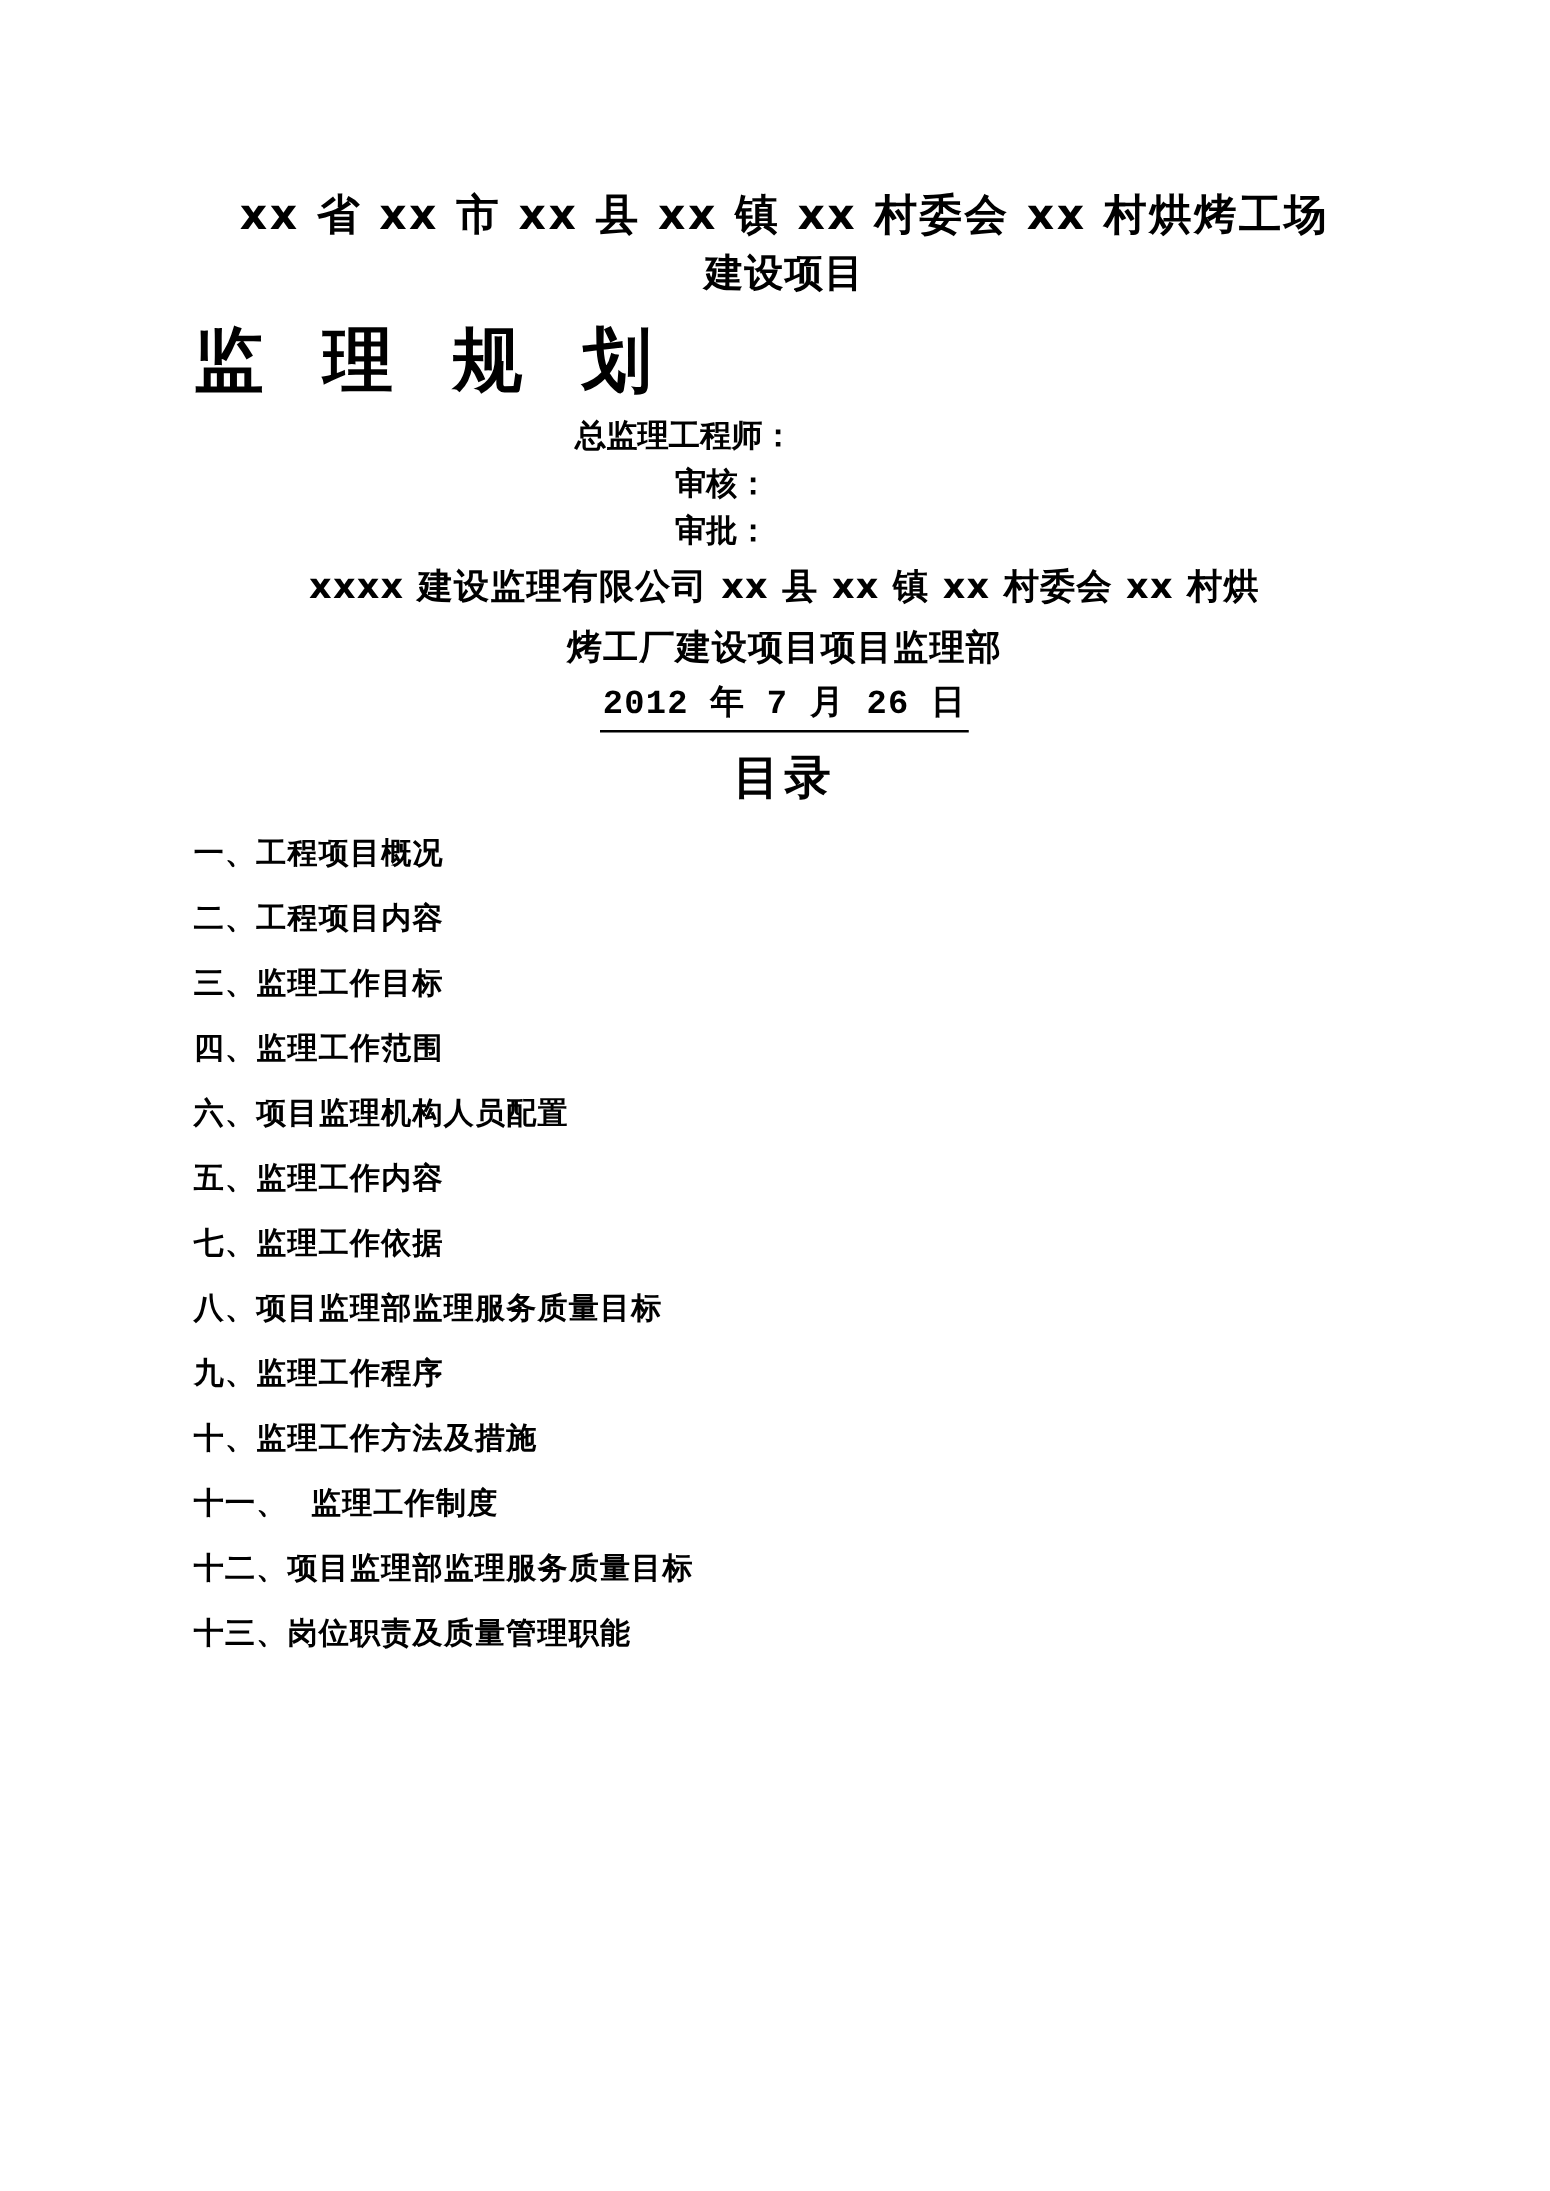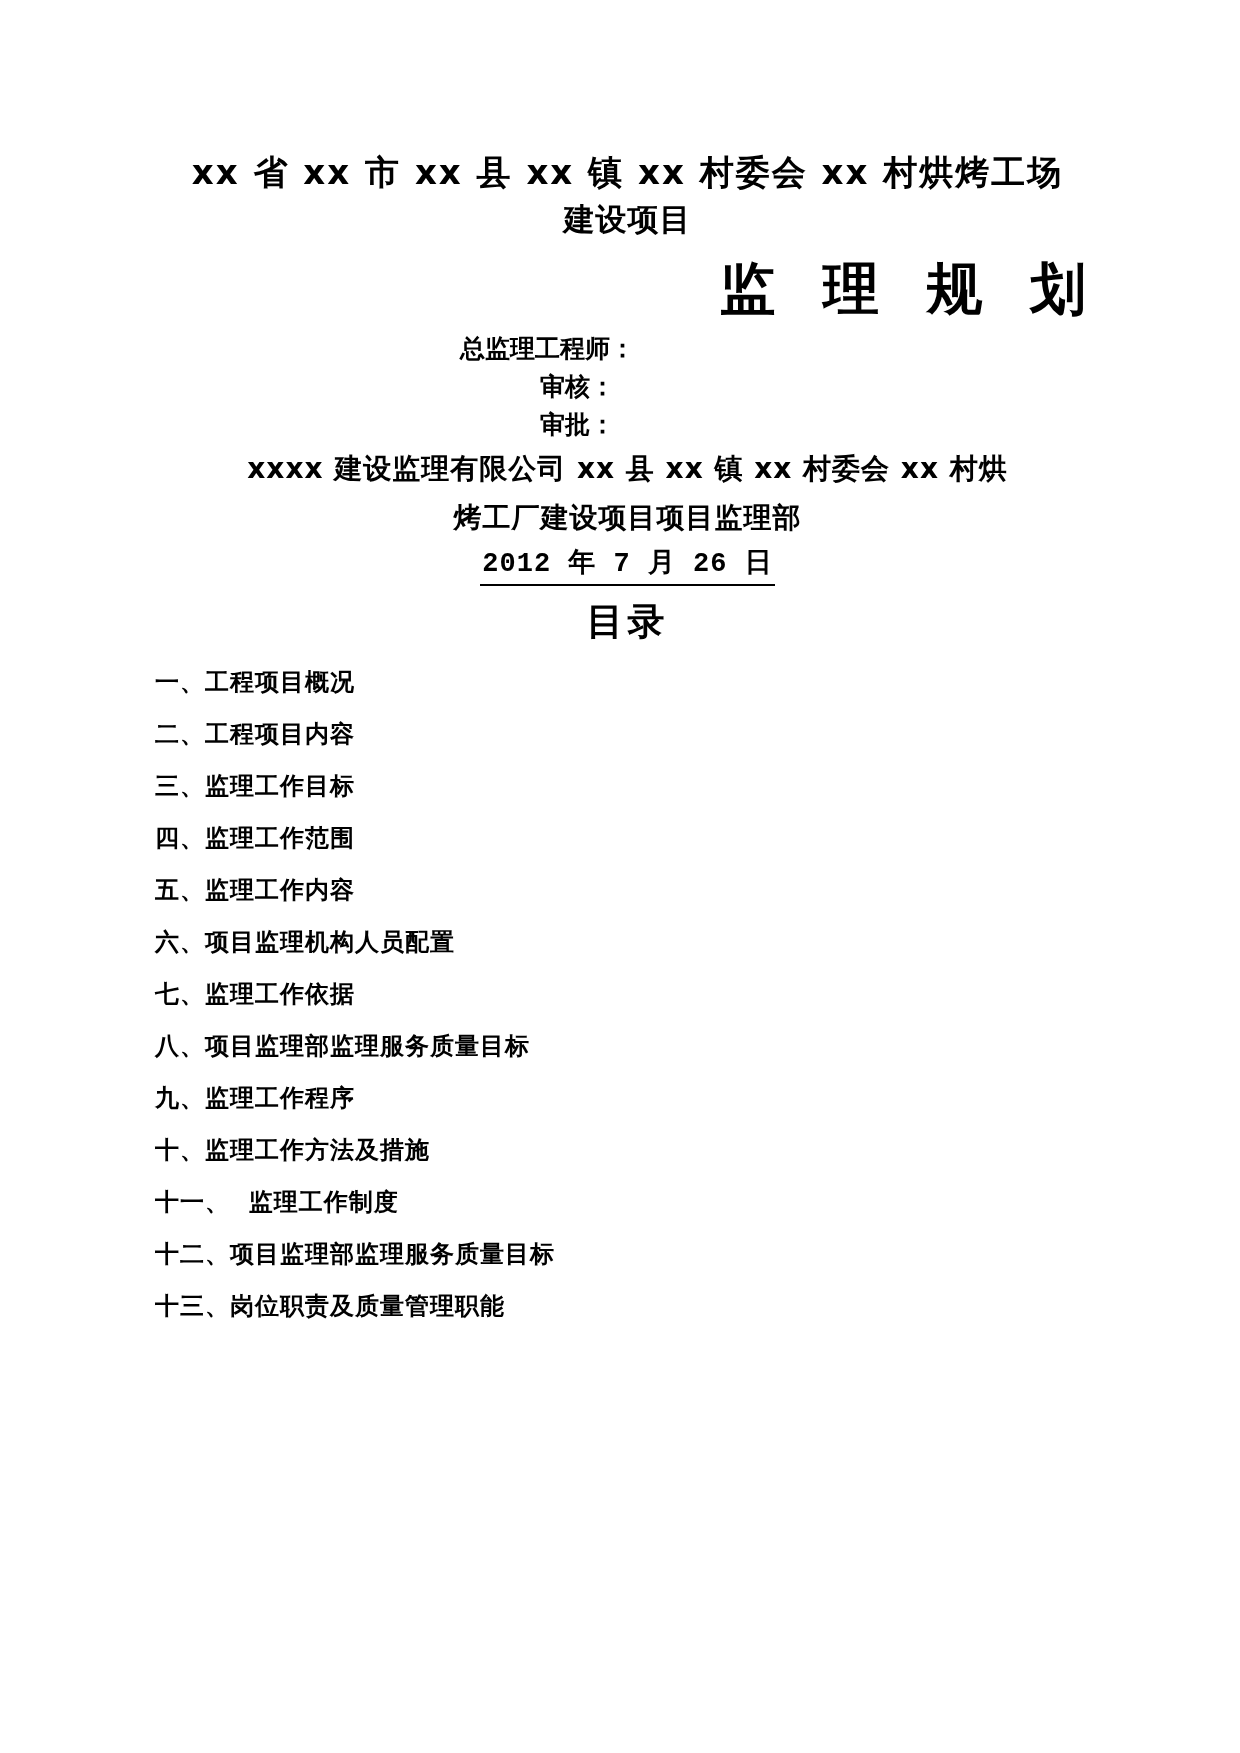--- a/index.html
+++ b/index.html
@@ -46,7 +46,7 @@
     font-weight: bold;
     font-size: 56px;
     line-height: 1.45;
-    text-align: right;
+    text-align: left;
     letter-spacing: 14px;
     margin-top: 6px;
   }

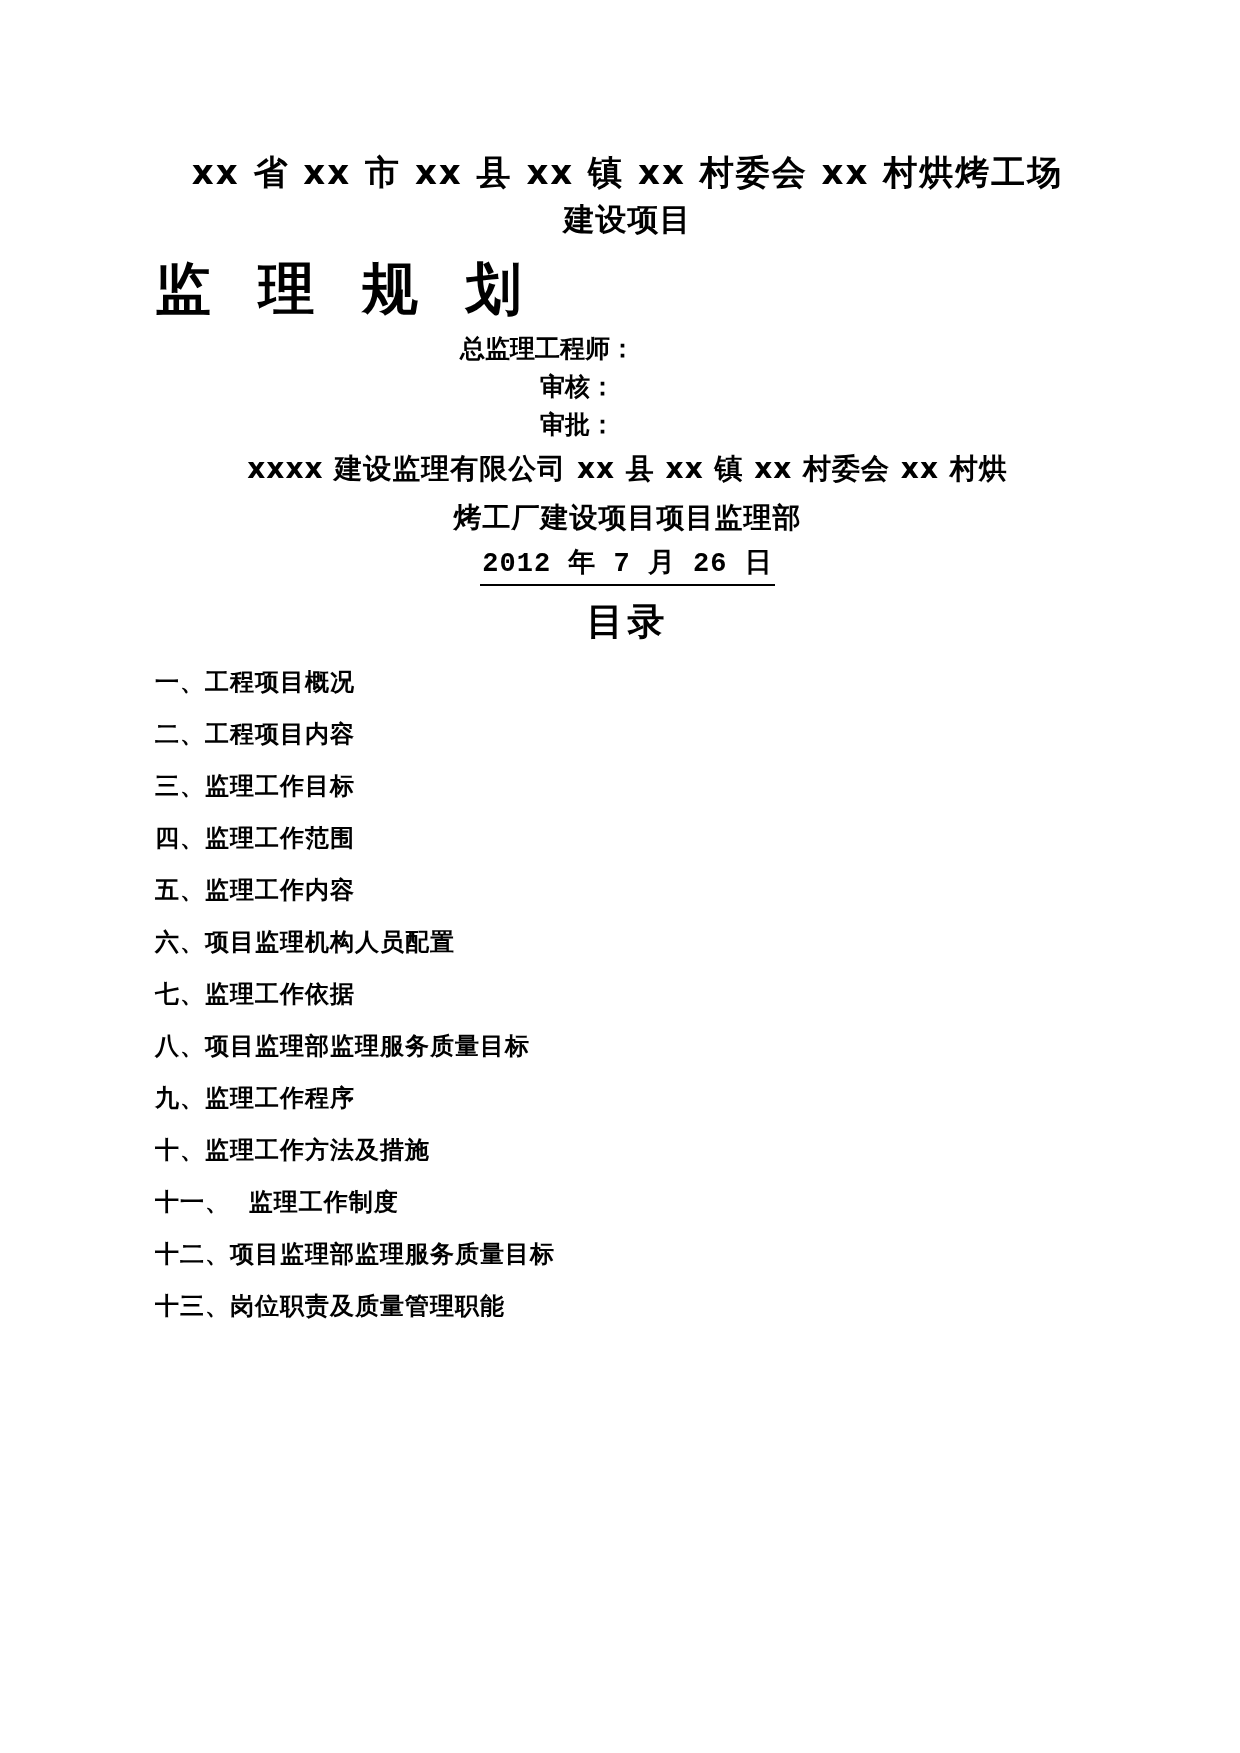--- a/index.html
+++ b/index.html
@@ -141,8 +141,8 @@
     <li class="toc-item">二、工程项目内容</li>
     <li class="toc-item">三、监理工作目标</li>
     <li class="toc-item">四、监理工作范围</li>
+    <li class="toc-item">六、项目监理机构人员配置</li>
     <li class="toc-item">五、监理工作内容</li>
-    <li class="toc-item">六、项目监理机构人员配置</li>
     <li class="toc-item">七、监理工作依据</li>
     <li class="toc-item">八、项目监理部监理服务质量目标</li>
     <li class="toc-item">九、监理工作程序</li>

